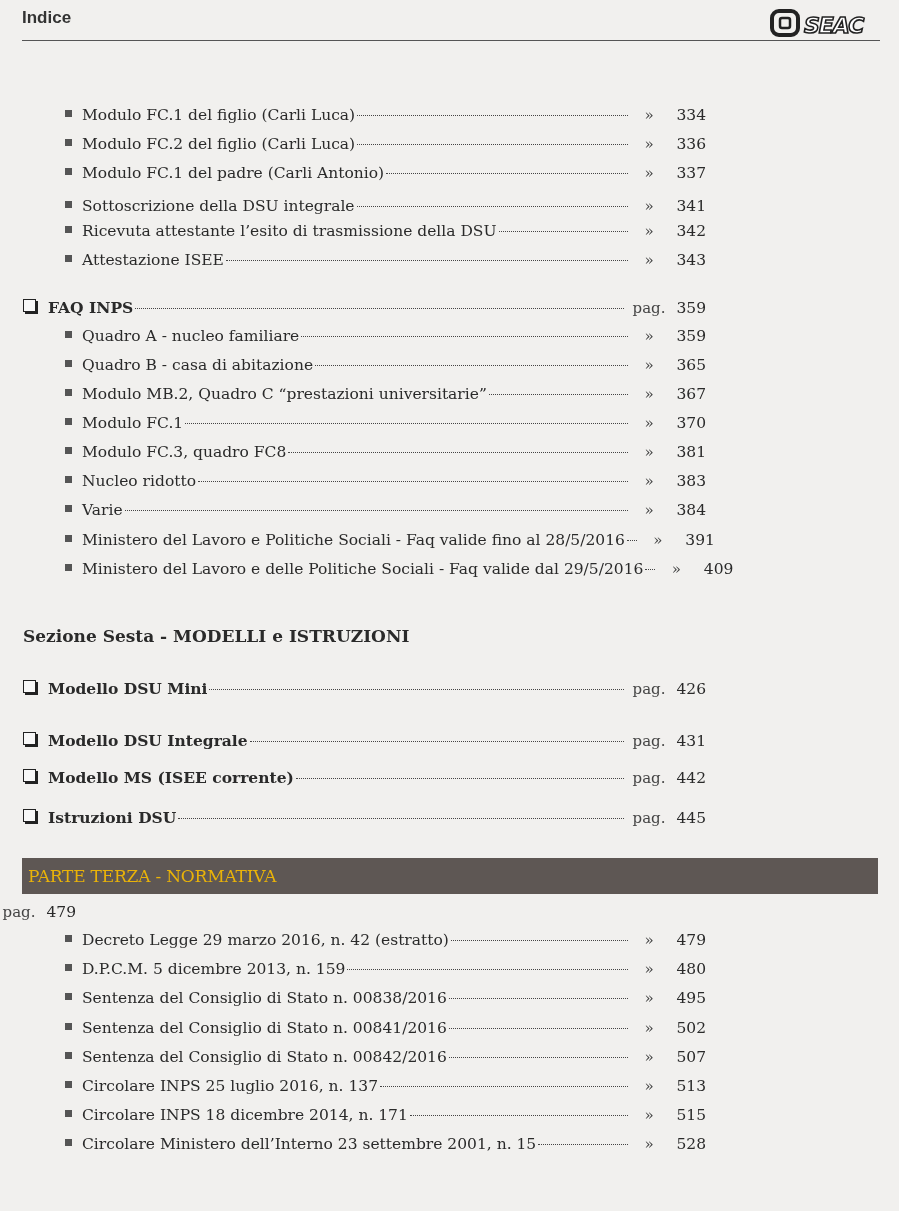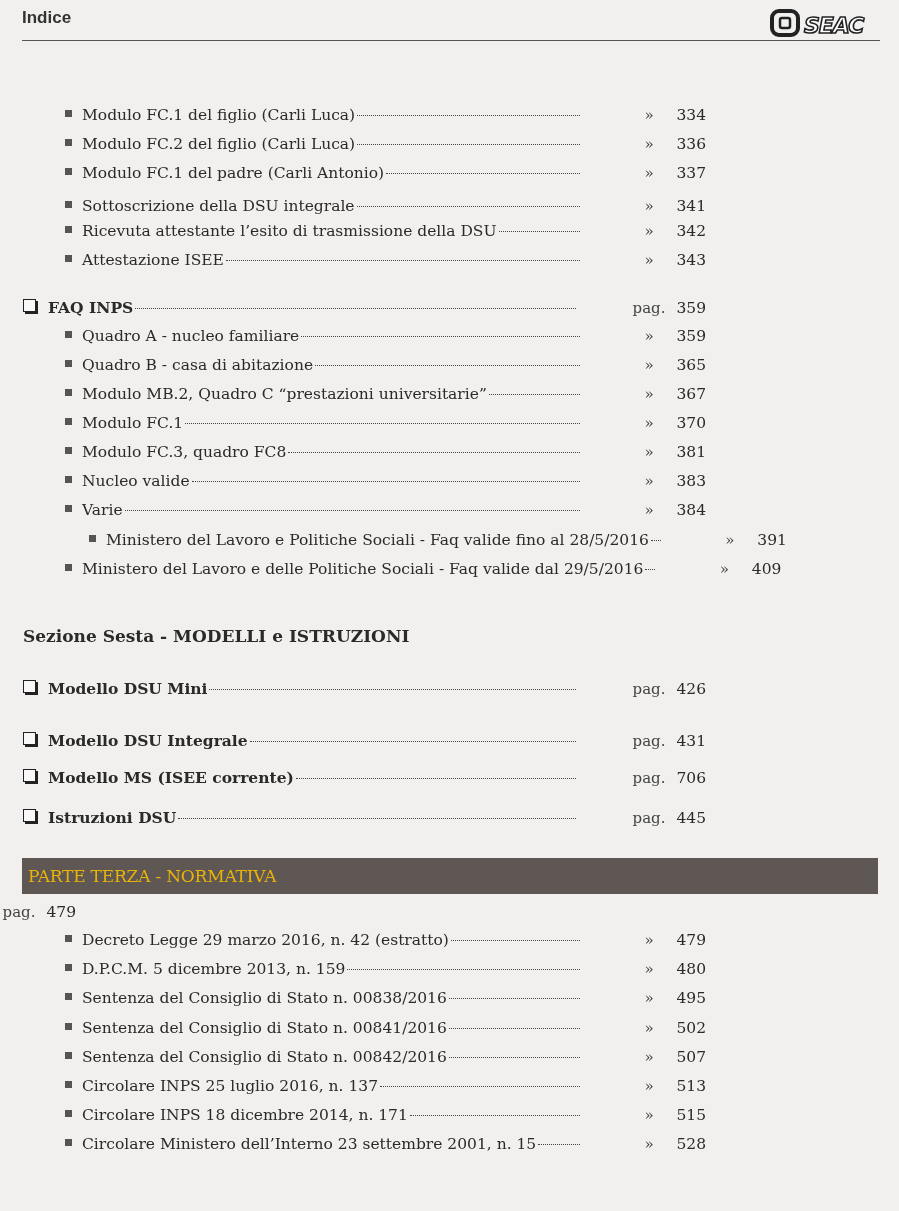--- a/index.html
+++ b/index.html
@@ -53,7 +53,6 @@
       height: 26px;
       display: flex;
       align-items: baseline;
-      gap: 48px;
     }
     .row .bullet {
       display: inline-block;

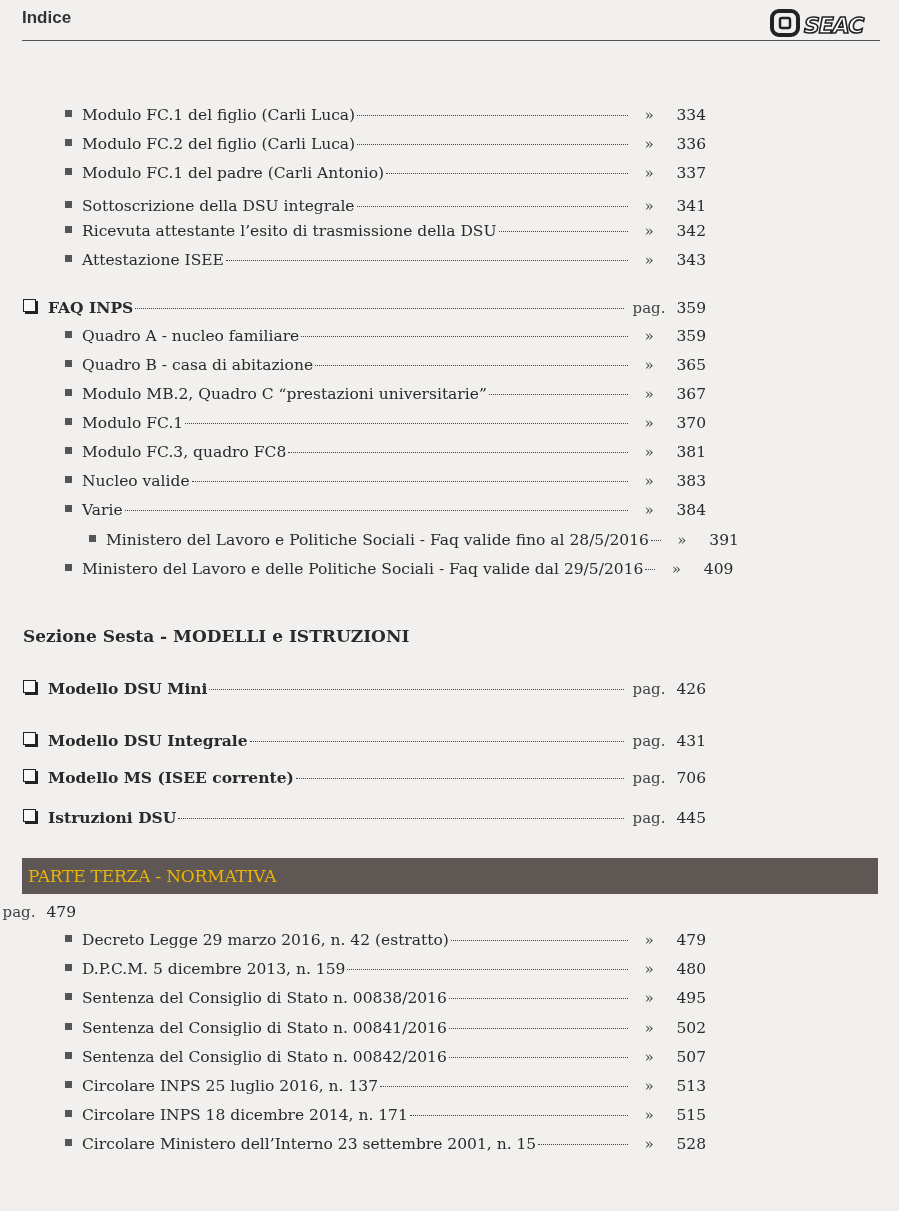--- a/index.html
+++ b/index.html
@@ -293,7 +293,7 @@
 <div class="row sub" style="top:472px;">
   <div class="label-wrap">
       <span class="bullet"></span>
-      <span class="label">Nucleo valide</span>
+      <span class="label">Nucleo ridotto</span>
       <span class="leader"></span>
     </div>
   <div class="right-end">

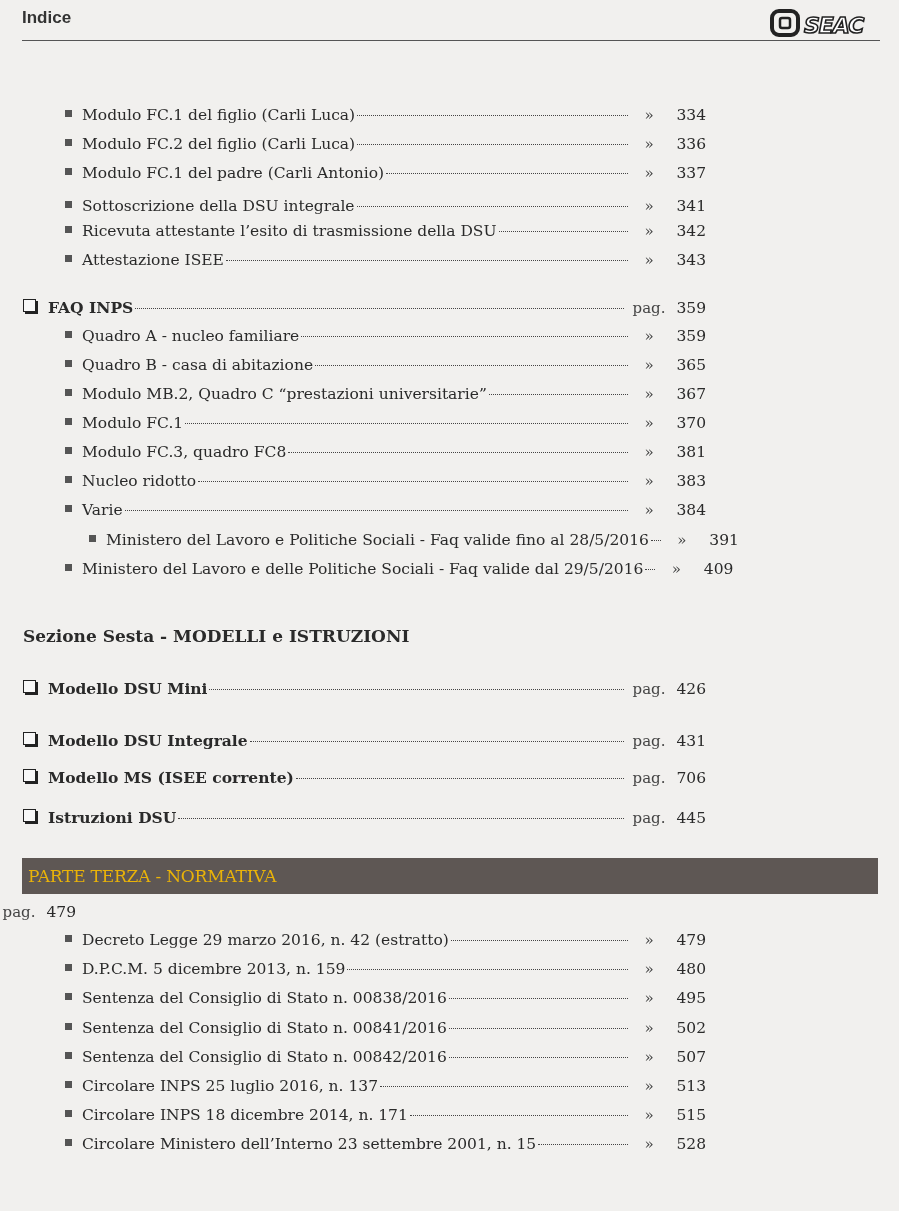--- a/index.html
+++ b/index.html
@@ -312,7 +312,7 @@
       <span class="pnum">384</span>
     </div>
 </div>
-<div class="row sub" style="top:531px;padding-left:24px;">
+<div class="row sub" style="top:531px;">
   <div class="label-wrap">
       <span class="bullet"></span>
       <span class="label">Ministero del Lavoro e Politiche Sociali - Faq valide fino al 28/5/2016</span>

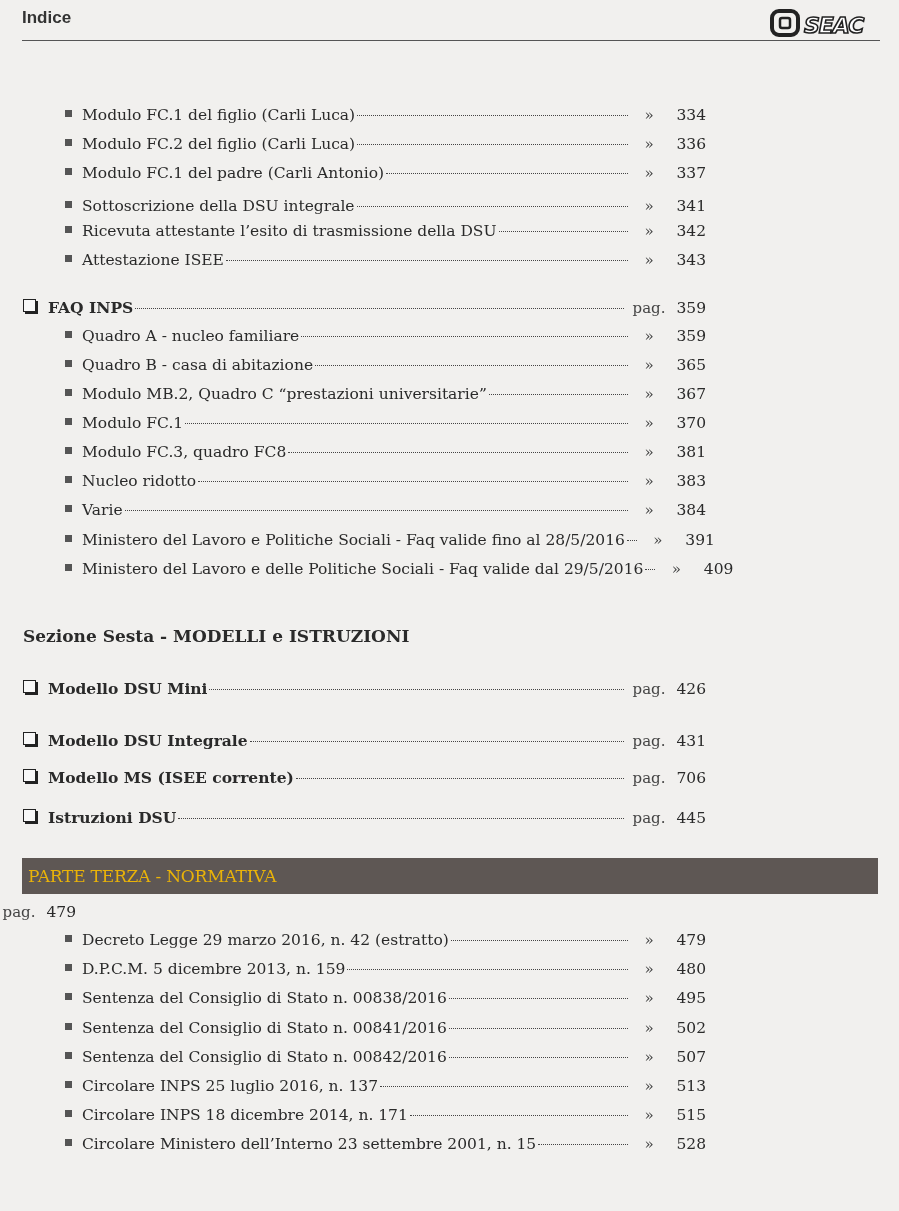--- a/index.html
+++ b/index.html
@@ -367,7 +367,7 @@
     </div>
   <div class="right-end">
       <span class="pref">pag.</span>
-      <span class="pnum">706</span>
+      <span class="pnum">442</span>
     </div>
 </div>
 <div class="row main" style="top:808px;">

